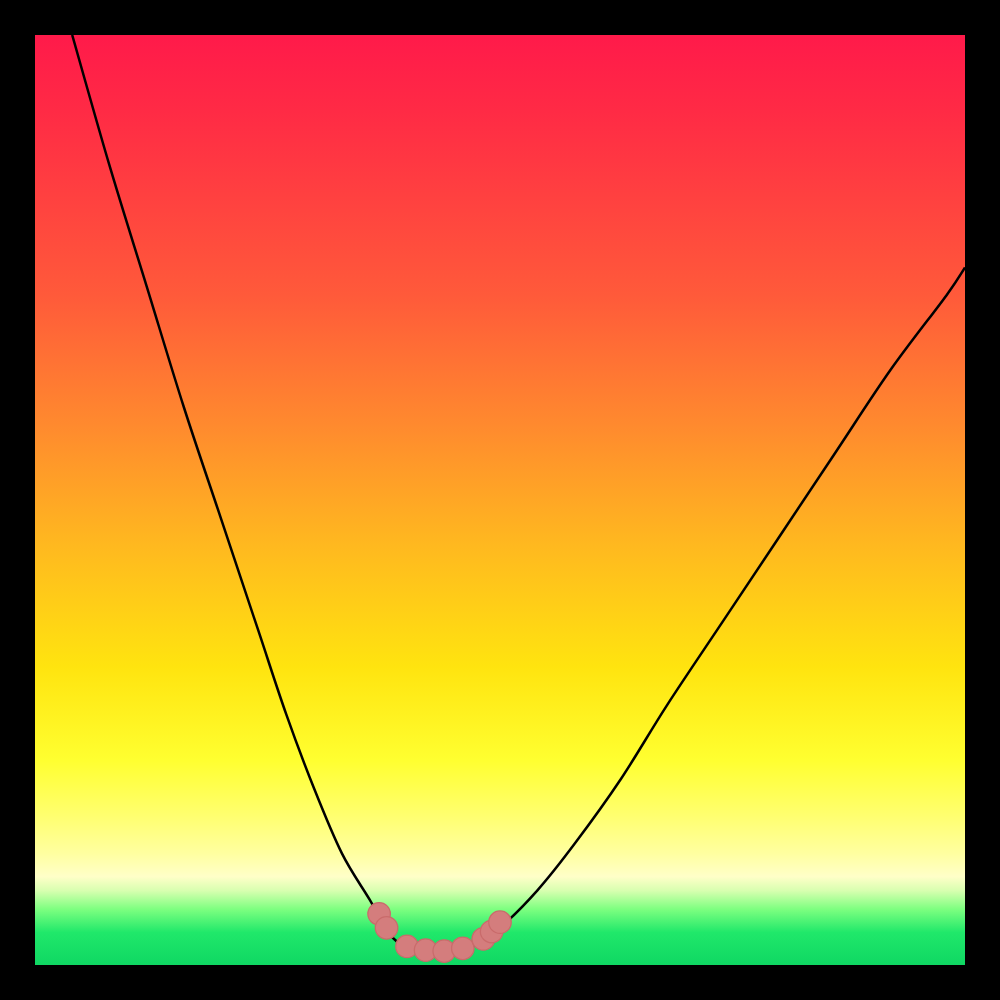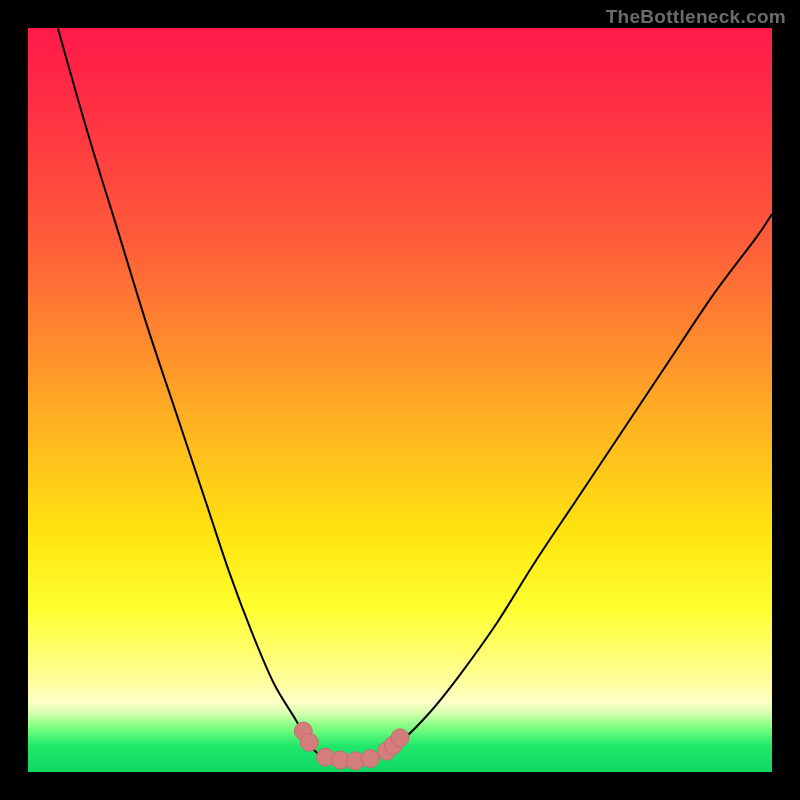--- a/index.html
+++ b/index.html
@@ -75,7 +75,6 @@
 <body>
 
 <div class="frame">
-  <div class="watermark">TheBottleneck.com</div>
 
   <div class="plot-area">
     <svg class="curves" viewBox="0 0 744 744" preserveAspectRatio="none">

